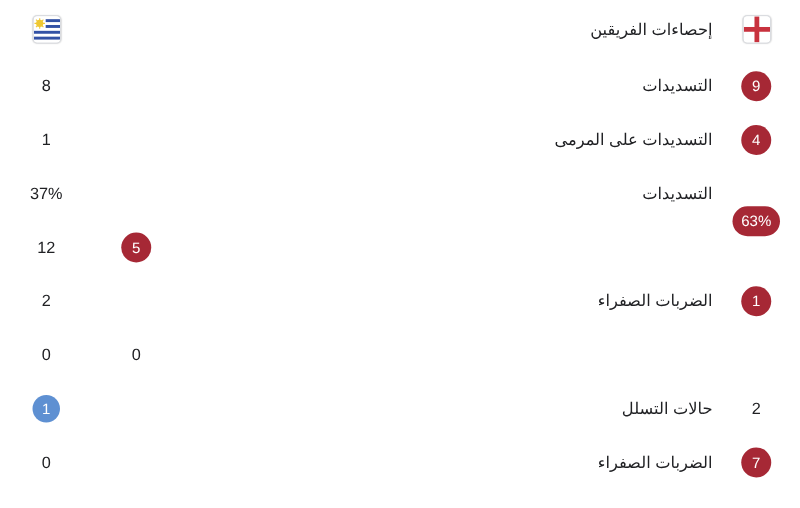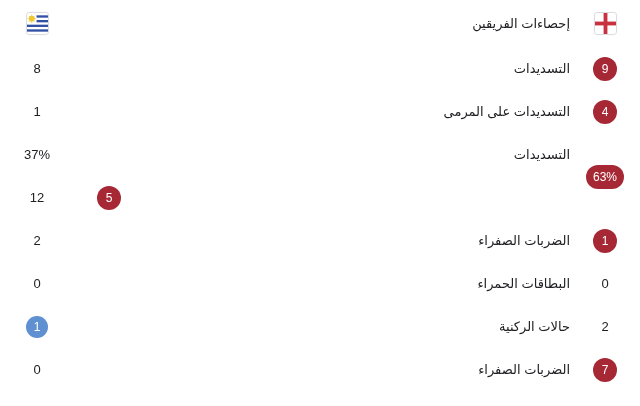--- a/index.html
+++ b/index.html
@@ -129,7 +129,6 @@
     <div class="side-left">
         <span class="val">0</span>
       </div>
-    <div class="center" dir="rtl">البطاقات الحمراء</div>
     <div class="side-right">
         <span class="val">0</span>
       </div>

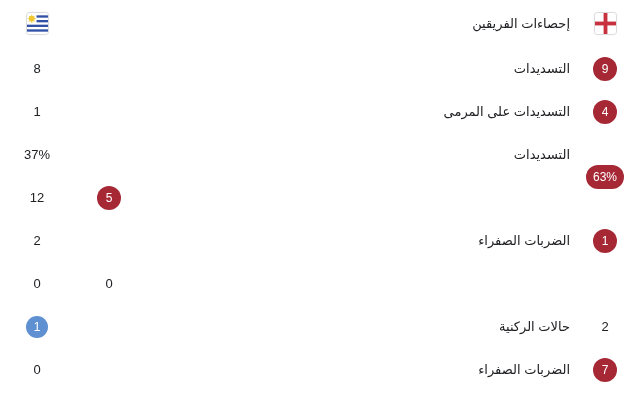--- a/index.html
+++ b/index.html
@@ -138,7 +138,7 @@
     <div class="side-left">
         <span class="badge blue">1</span>
       </div>
-    <div class="center" dir="rtl">حالات الركنية</div>
+    <div class="center" dir="rtl">حالات التسلل</div>
     <div class="side-right">
         <span class="val">2</span>
       </div>

